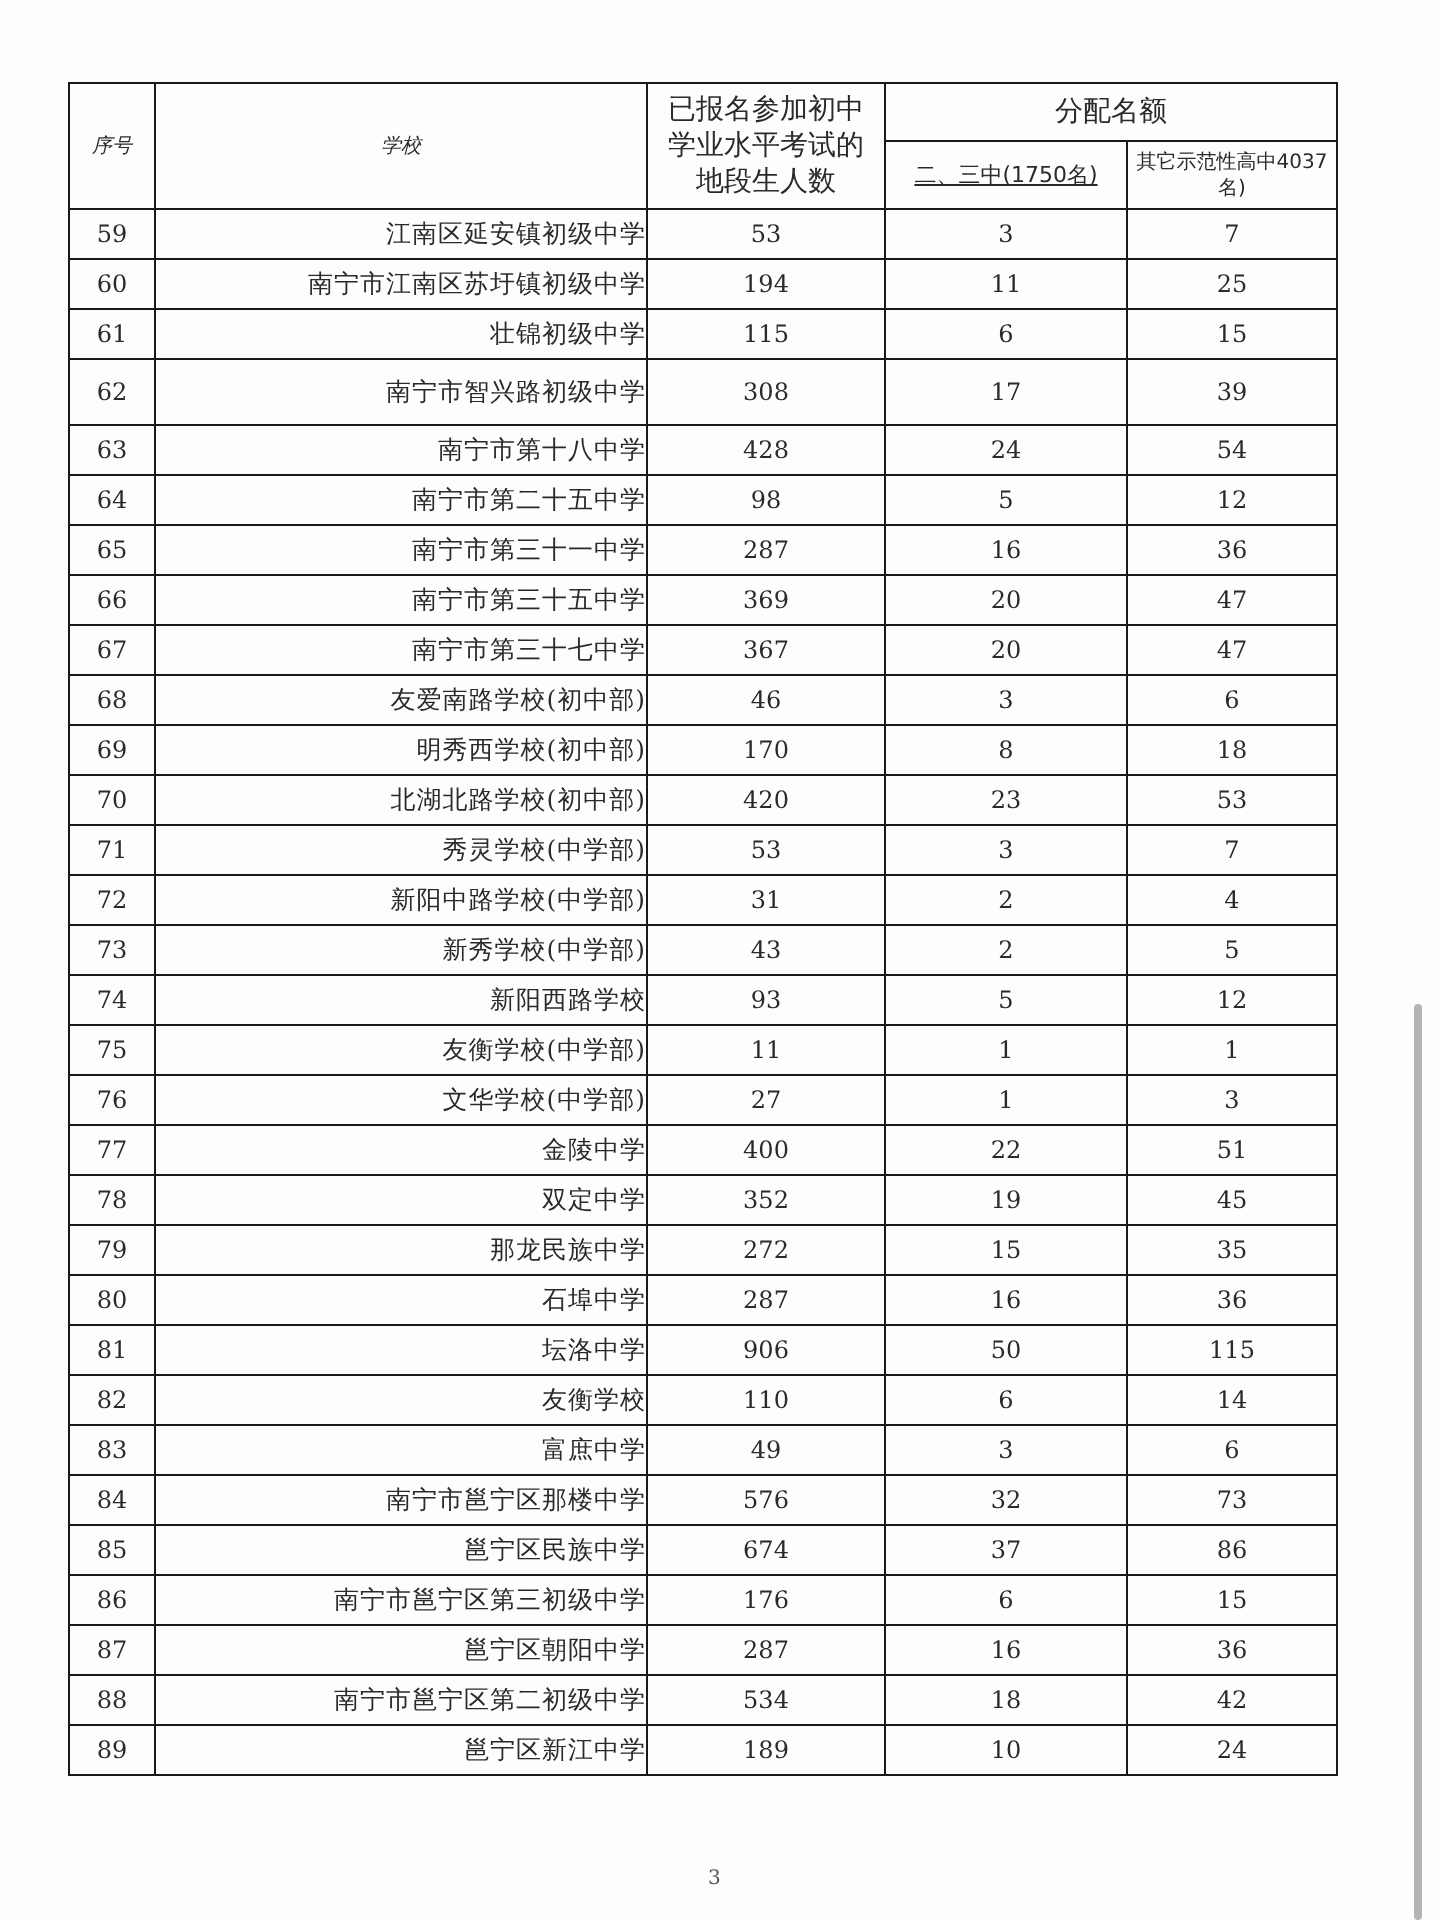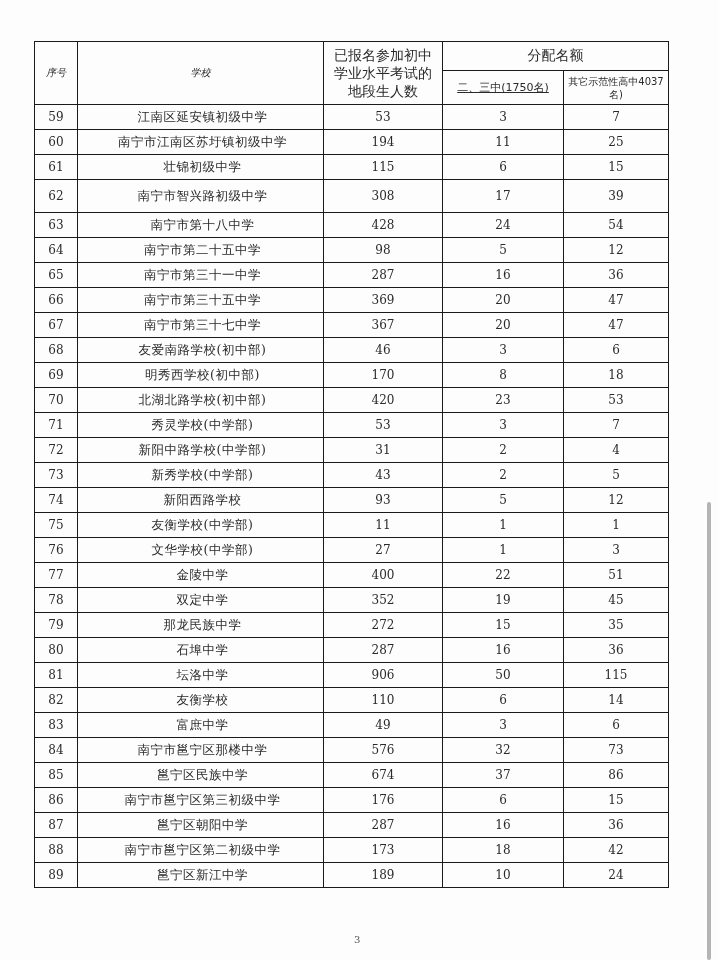--- a/index.html
+++ b/index.html
@@ -23,7 +23,7 @@
   .h-sub2 { font-size: 10px; line-height: 13px; text-align: center; font-weight: bold; }
   tr.data td { height: 24px; font-size: 12px; text-align: center; }
   tr.data.tall td { height: 32px; }
-  tr.data td.school { text-align: center; padding-left: 4px; font-size: 12.5px; letter-spacing: 0.5px; }
+  tr.data td.school { text-align: right; padding-left: 4px; font-size: 12.5px; letter-spacing: 0.5px; }
   .page-num {
     position: absolute; left: 354px; top: 934px; font-size: 10px; color: #555;
   }

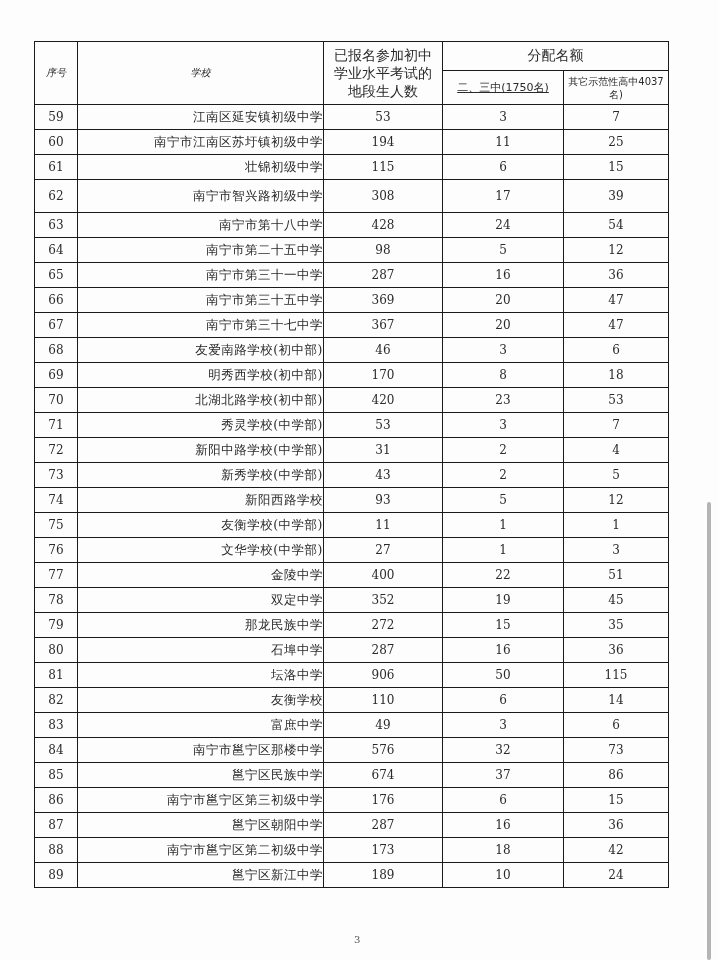--- a/index.html
+++ b/index.html
@@ -267,7 +267,7 @@
         <tr class="data">
           <td>88</td>
           <td class="school">南宁市邕宁区第二初级中学</td>
-          <td>173</td>
+          <td>534</td>
           <td>18</td>
           <td>42</td>
         </tr>

